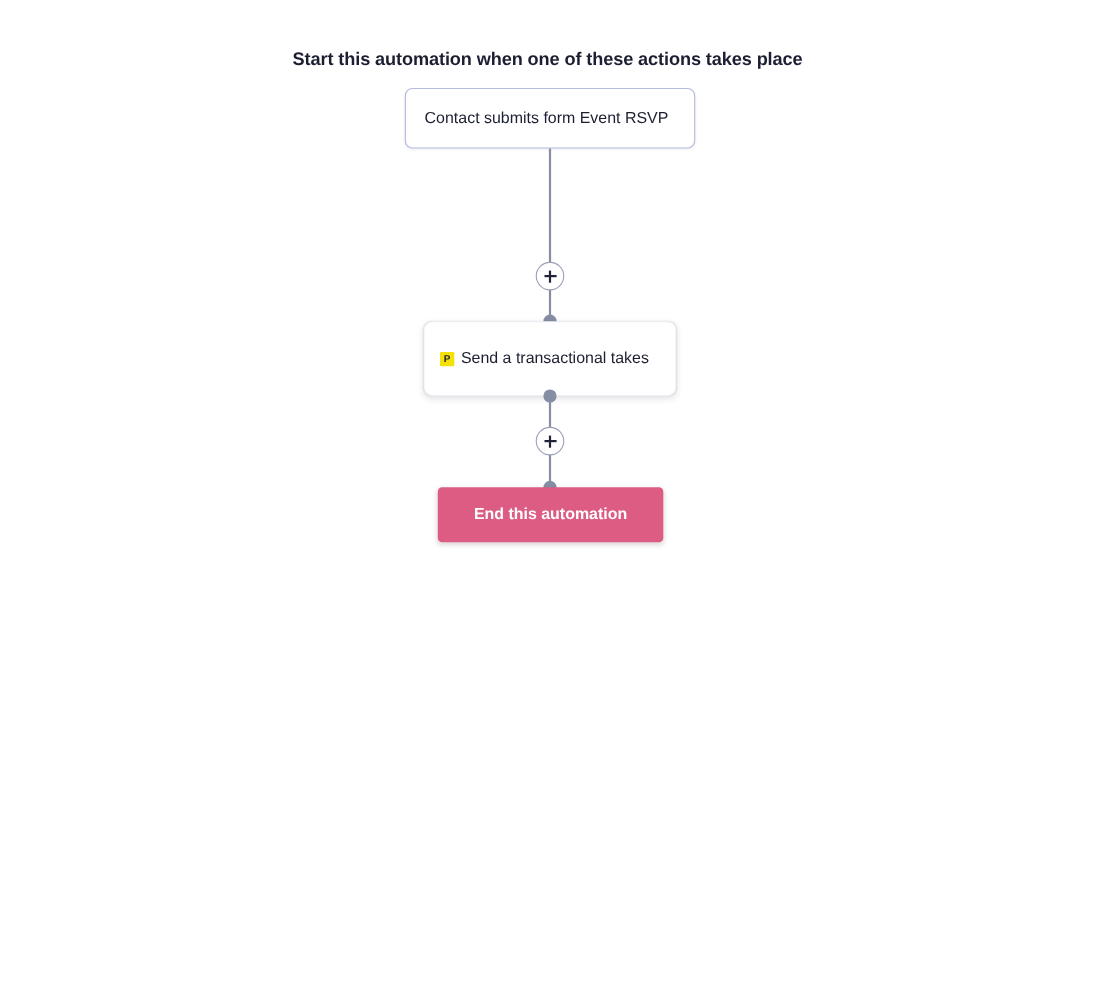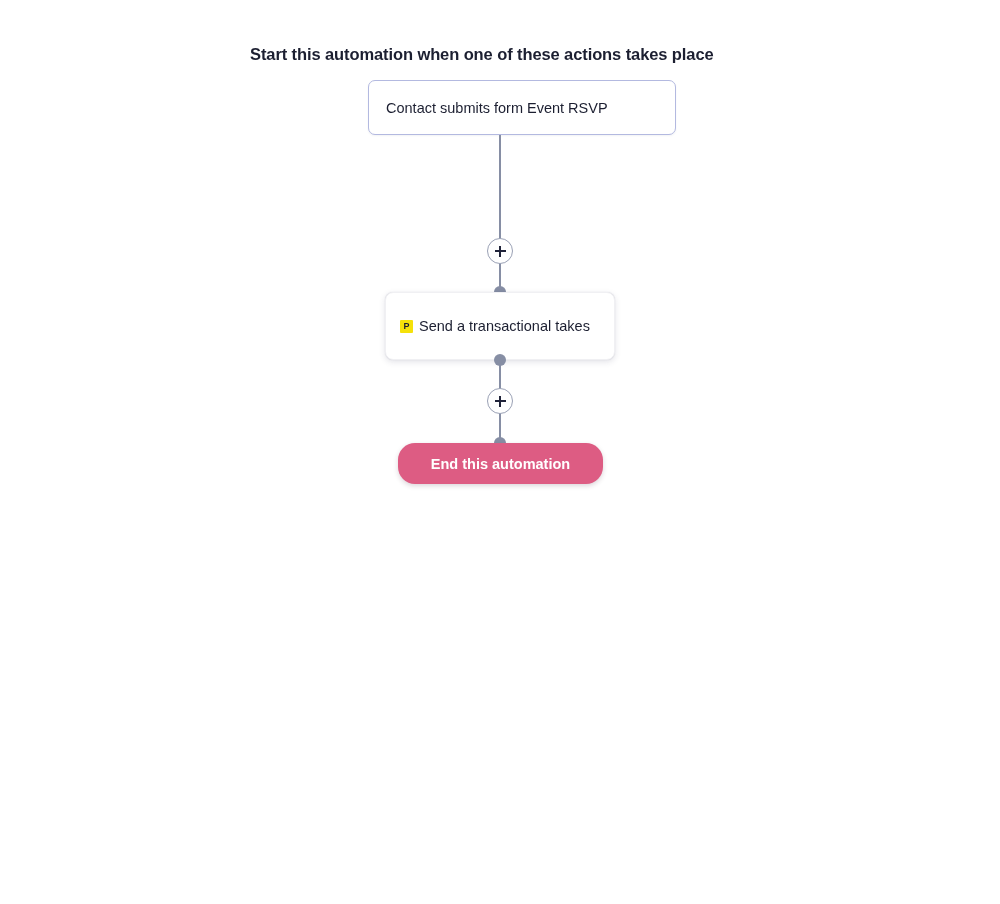--- a/index.html
+++ b/index.html
@@ -24,7 +24,7 @@
   
   .flow-heading {
     position: absolute;
-    left: 250px;
+    left: 266px;
     top: 45px;
     font-size: 16.5px;
     font-weight: bold;

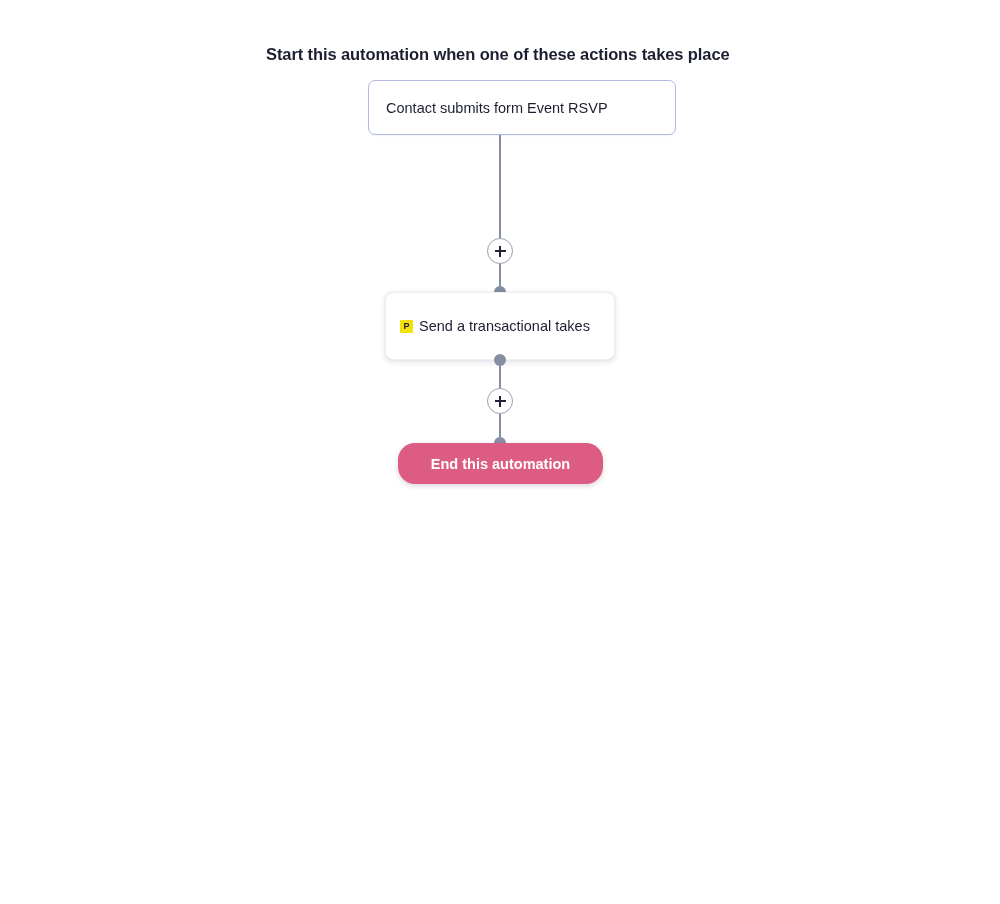--- a/index.html
+++ b/index.html
@@ -46,7 +46,7 @@
     position: absolute;
     left: 368px;
     top: 0px;
-    width: 308px;
+    width: 264px;
     height: 55px;
     box-sizing: border-box;
     background: #ffffff;

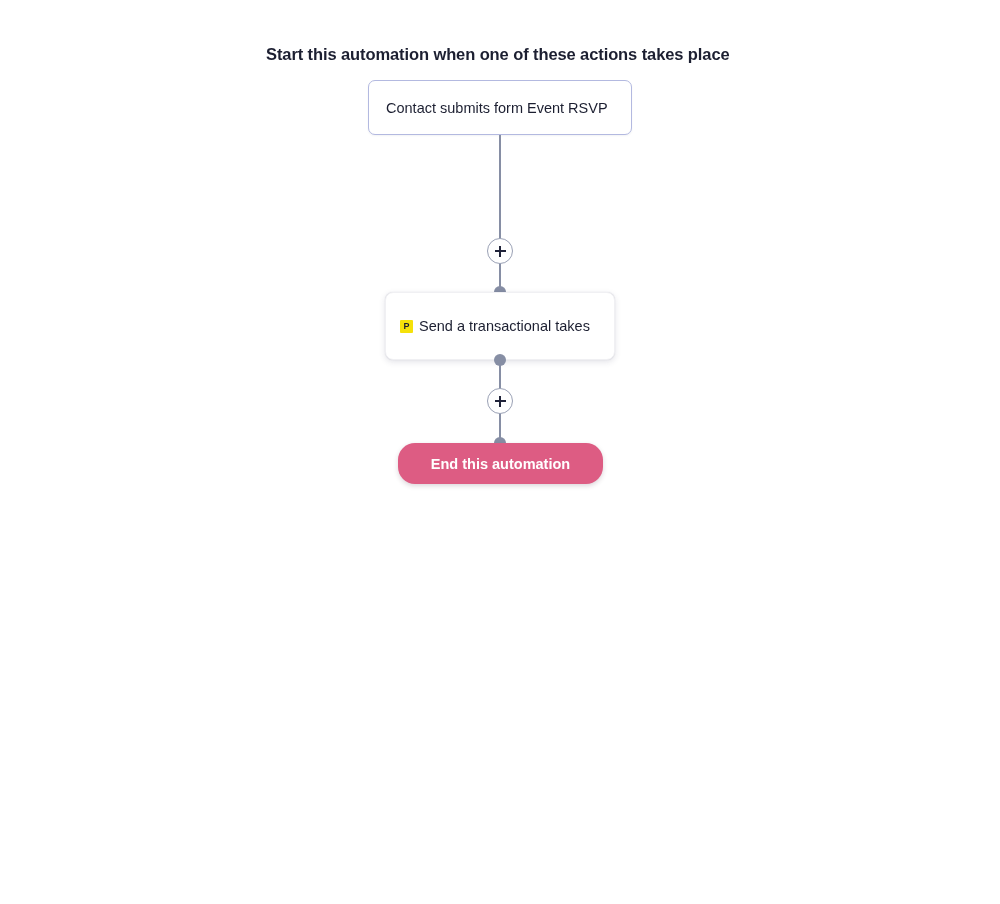--- a/index.html
+++ b/index.html
@@ -111,11 +111,11 @@
     left: 398px;
     top: 363px;
     width: 205px;
-    height: 41px;
+    height: 50px;
     box-sizing: border-box;
     background: #dd5c83;
     border: none;
-    border-radius: 17px;
+    border-radius: 4px;
     box-shadow: 0 2px 5px rgba(60, 30, 50, 0.18);
     color: #ffffff;
     font-family: "Liberation Sans", sans-serif;

